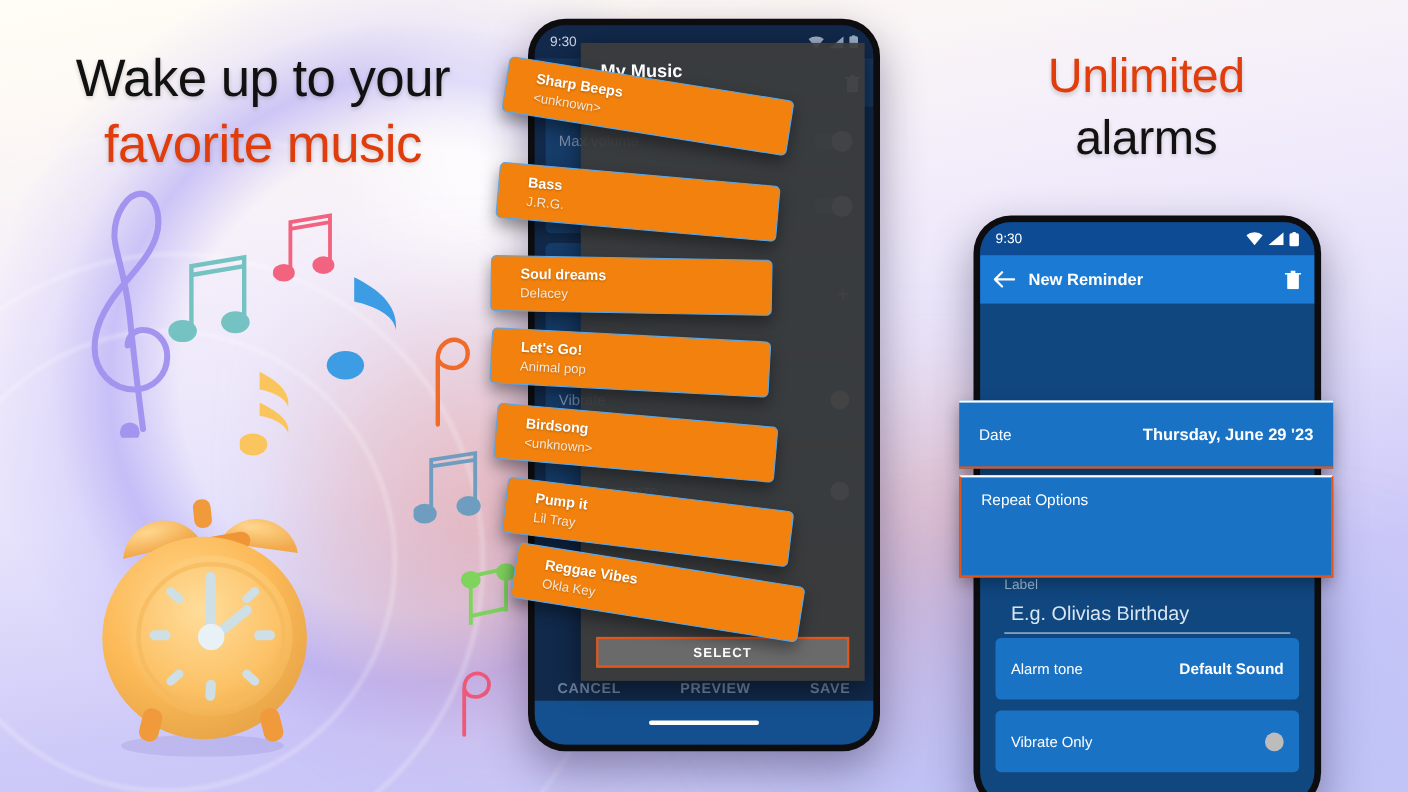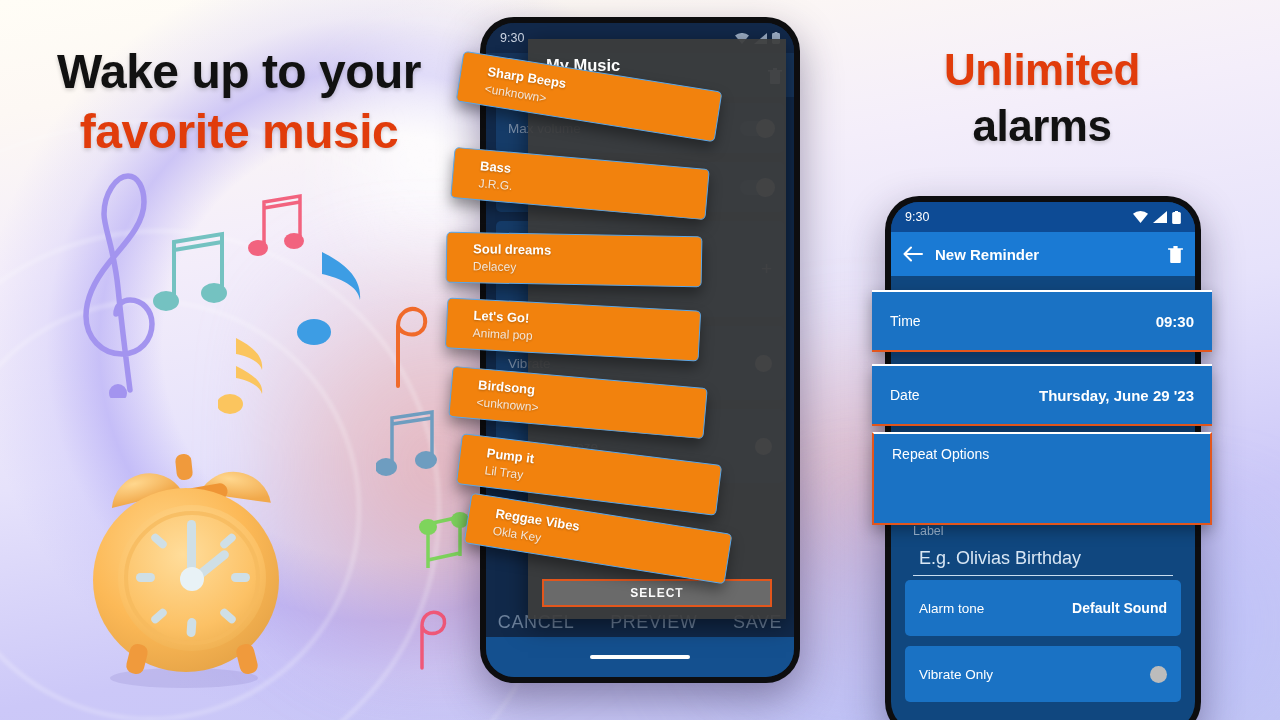--- a/index.html
+++ b/index.html
@@ -74,7 +74,7 @@
   }
   .headline .l1, .headline .l2 {
     display: block;
-    font-weight: bold;
+    font-weight: normal;
     text-shadow: 0 2px 4px rgba(0,0,0,0.18);
   }
   #headline-left { left: 24px; top: 46px; width: 430px; }

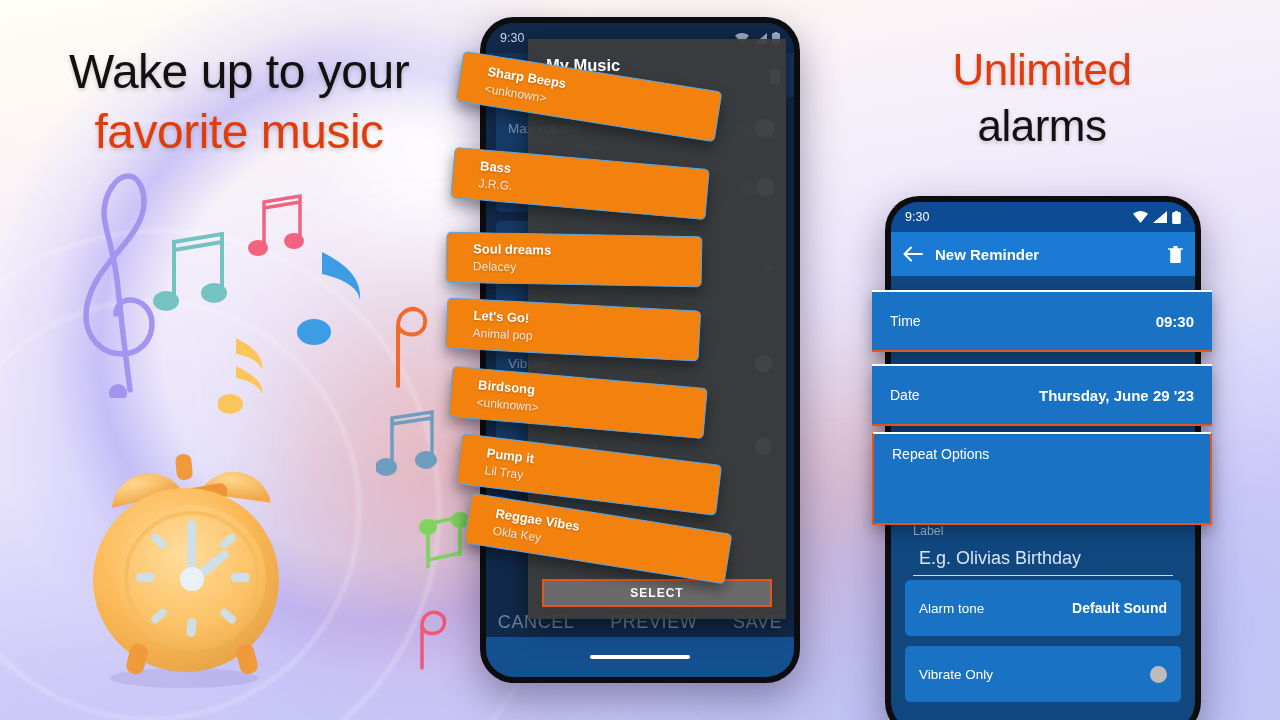--- a/index.html
+++ b/index.html
@@ -531,10 +531,6 @@
     </div>
   </div>
 
-  <div class="hl-card" style="left:872px; top:290px; width:340px; height:62px;">
-    <span class="k">Time</span>
-    <span class="v">09:30</span>
-  </div>
 
   <div class="hl-card" style="left:872px; top:364px; width:340px; height:62px;">
     <span class="k">Date</span>

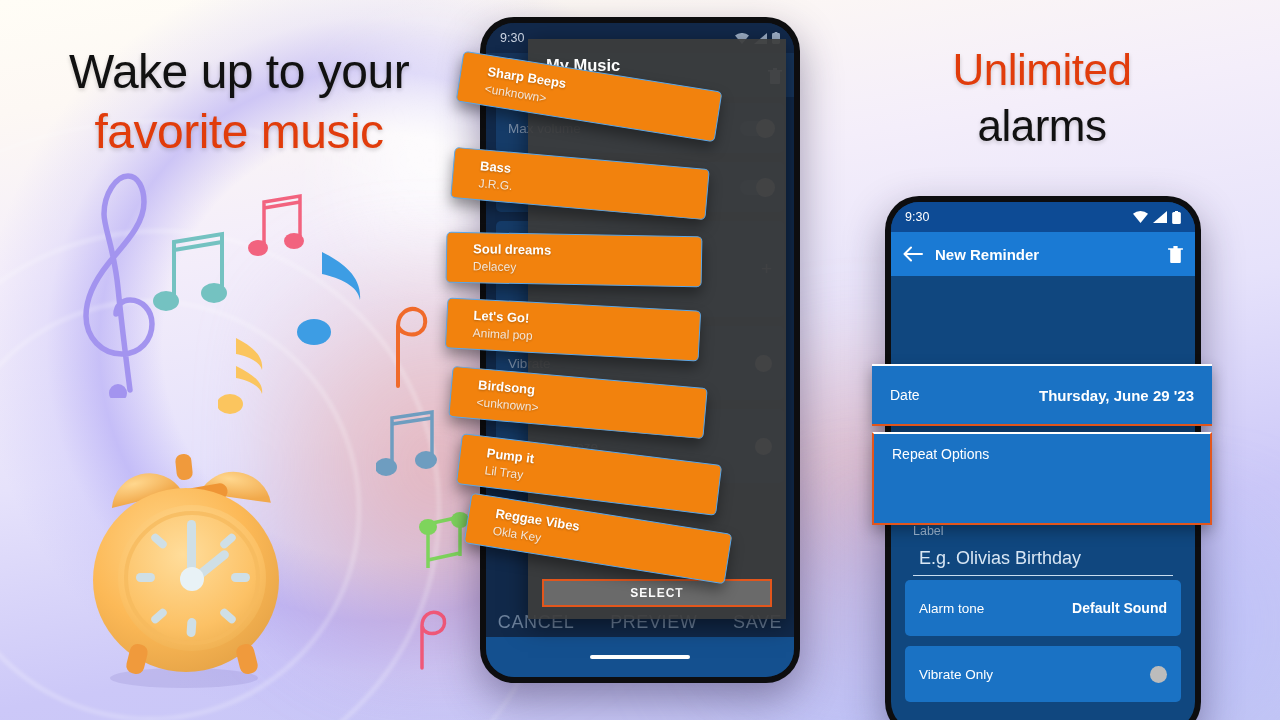--- a/index.html
+++ b/index.html
@@ -160,8 +160,8 @@
   .bottom-actions {
     position: absolute; left: 0; right: 0; bottom: 44px;
     display: flex; justify-content: space-around; align-items: center;
-    color: #6d829d; font-size: 18px; letter-spacing: 0.6px;
-    font-weight: normal;
+    color: #6d829d; font-size: 13px; letter-spacing: 0.6px;
+    font-weight: bold;
     gap: 12px;
   }
   .navbar-area {

